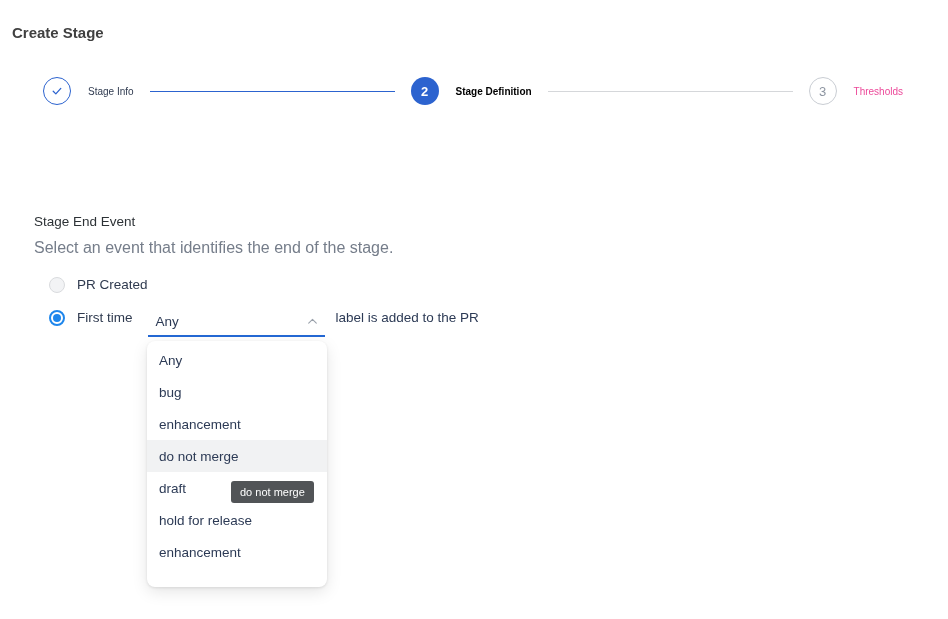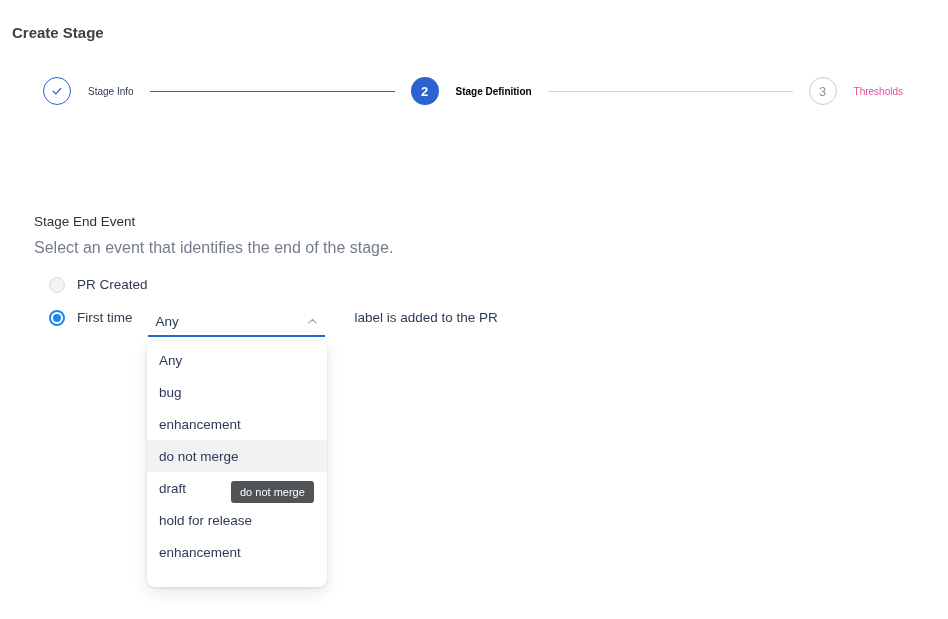--- a/index.html
+++ b/index.html
@@ -164,7 +164,7 @@
     flex: 0 0 auto;
   }
   .suffix-text {
-    margin-left: 30px;
+    margin-left: 11px;
     font-size: 13.5px;
     color: #2c3a55;
     white-space: nowrap;

